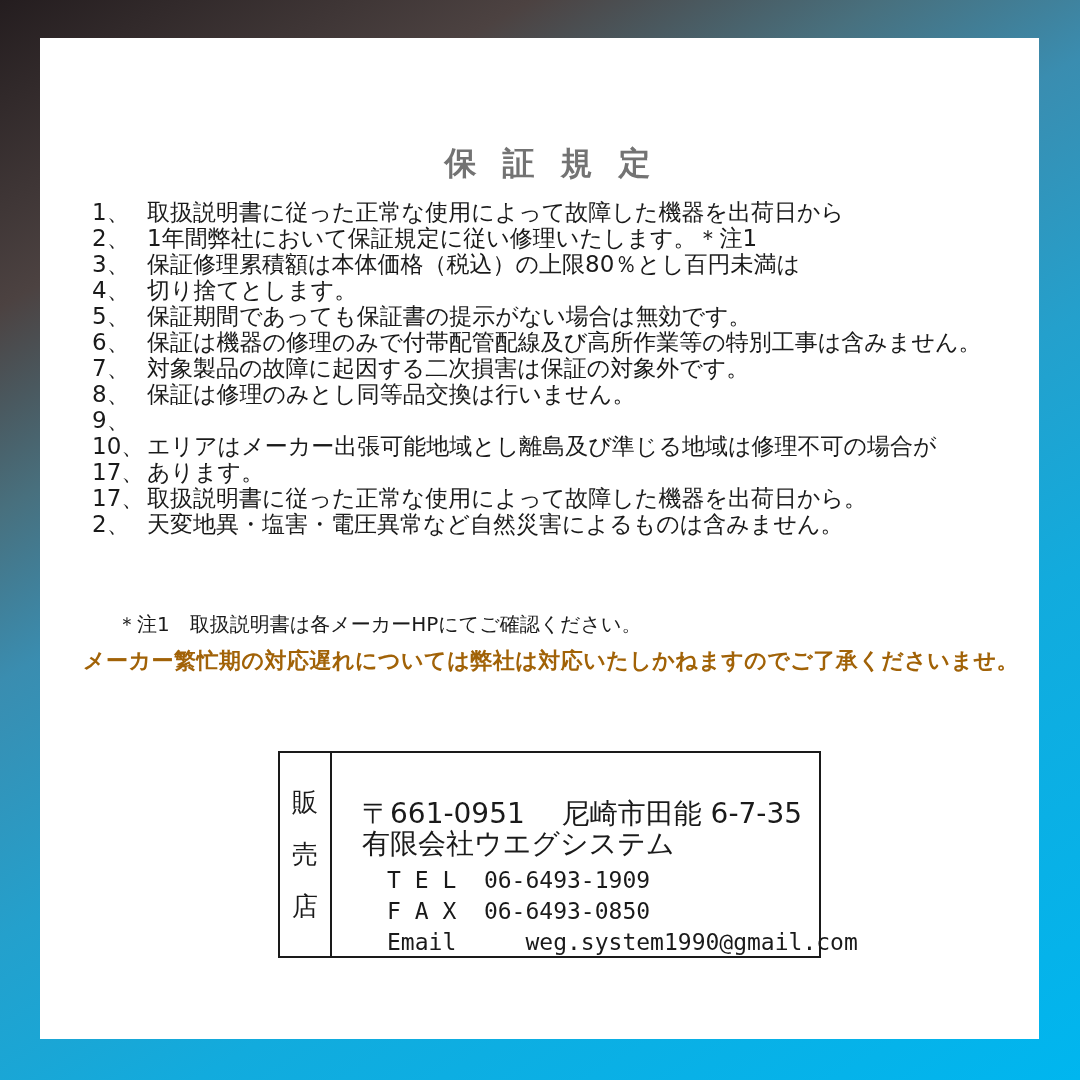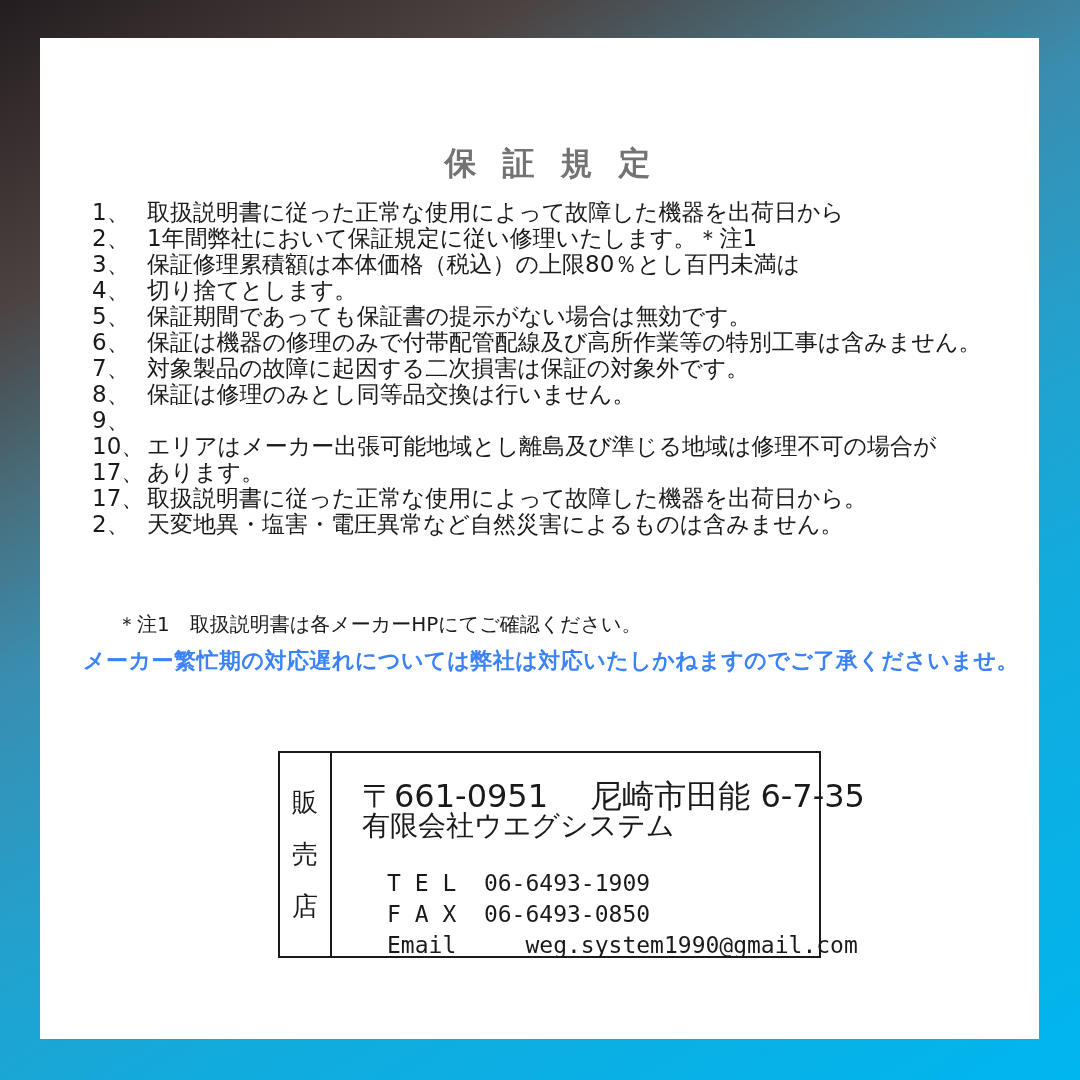--- a/index.html
+++ b/index.html
@@ -74,7 +74,7 @@
     font-weight: bold;
     letter-spacing: 0.5px;
     white-space: nowrap;
-    color: #3b82f6;
+    color: #a16207;
   }
 
   .dealer-box {

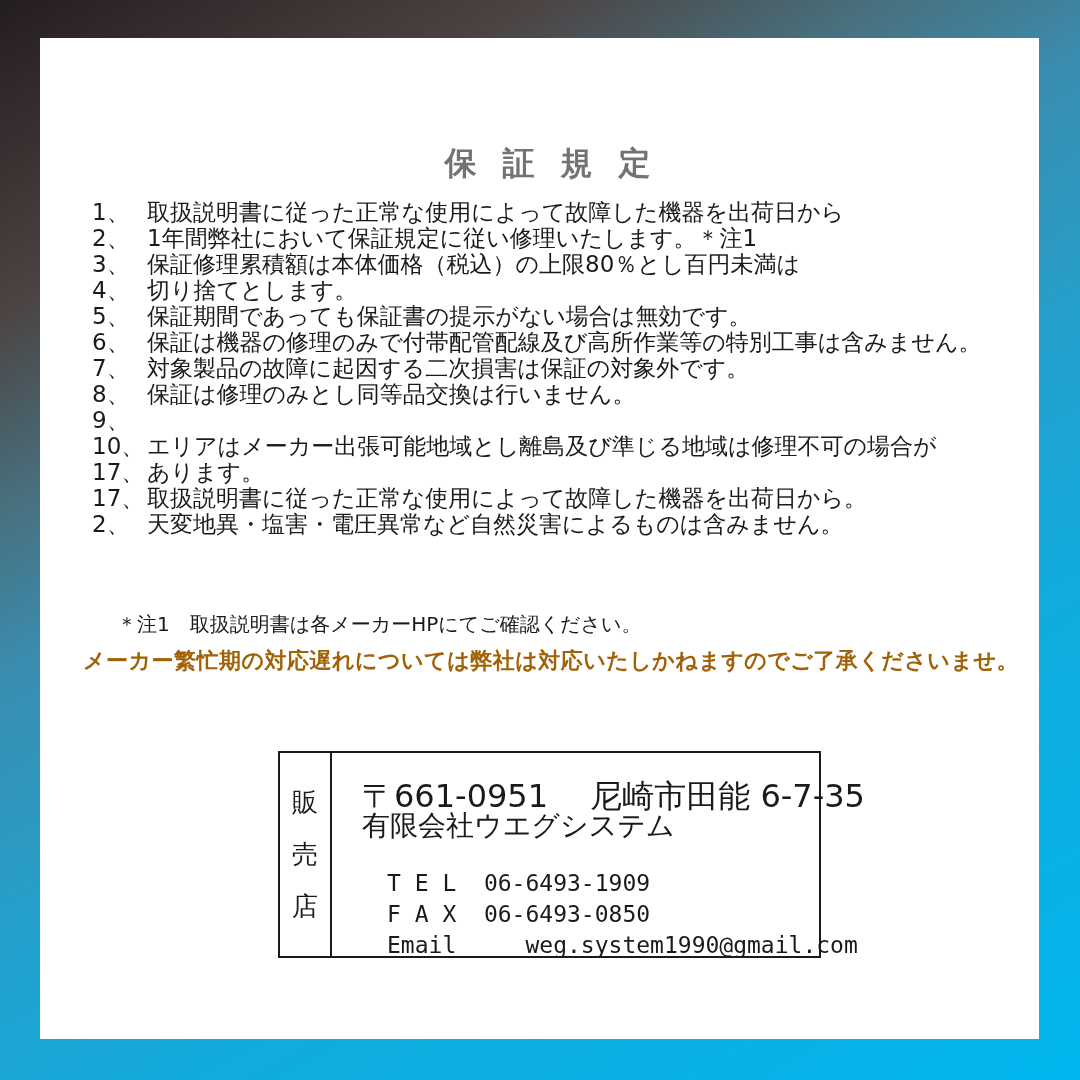--- a/index.html
+++ b/index.html
@@ -104,9 +104,10 @@
     box-sizing: border-box;
   }
   .dealer-address {
-    font-size: 32px;
+    font-size: 28px;
     line-height: 30px;
     white-space: pre;
+    margin-top: 18px;
   }
   .dealer-company {
     font-size: 28px;

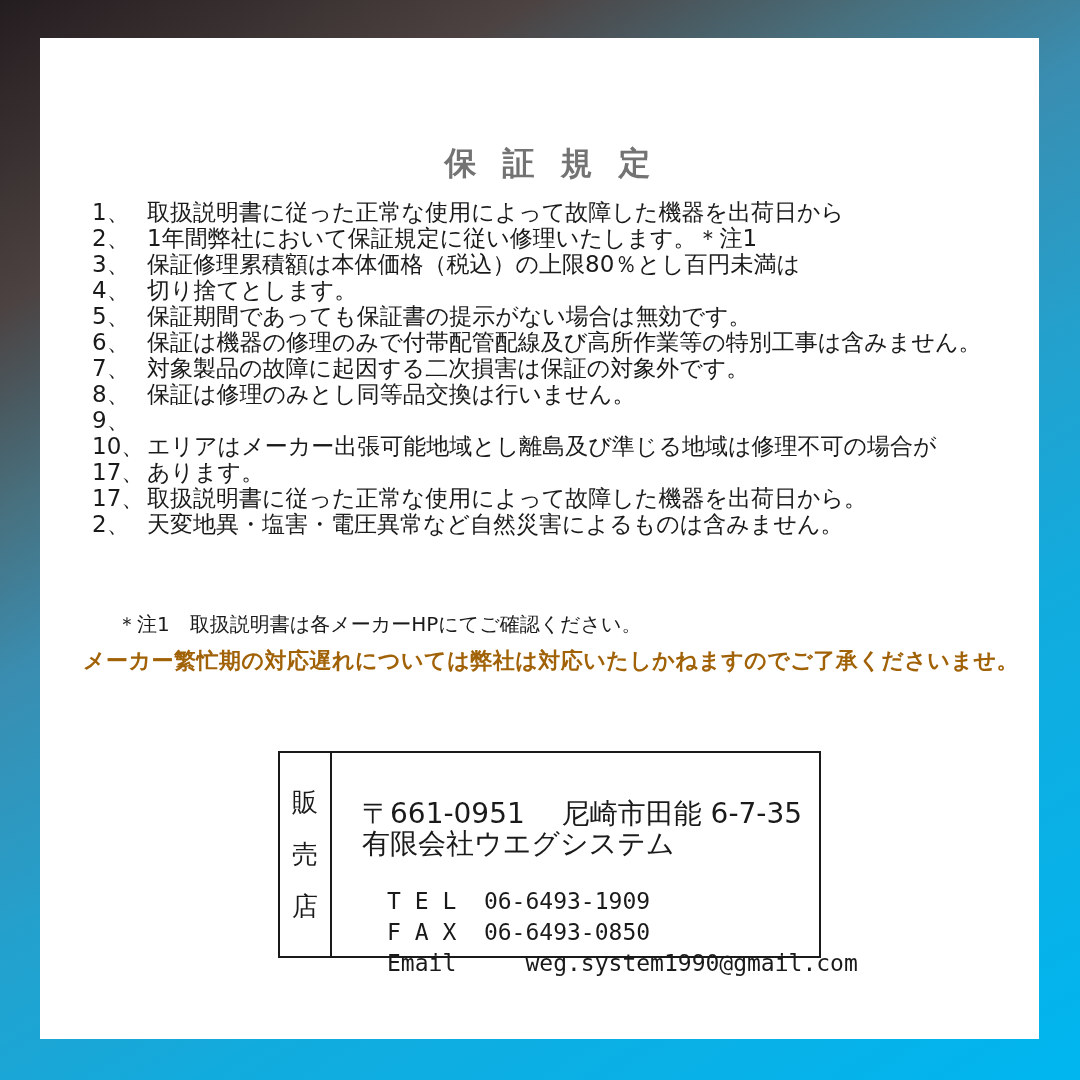--- a/index.html
+++ b/index.html
@@ -114,7 +114,7 @@
     line-height: 30px;
     white-space: pre;
   }
-  .dealer-contacts { margin-top: 27px; padding-left: 25px; }
+  .dealer-contacts { margin-top: 6px; padding-left: 25px; }
   .contact-line {
     font-family: "DejaVu Sans Mono", "Liberation Mono", monospace;
     font-size: 23px;

